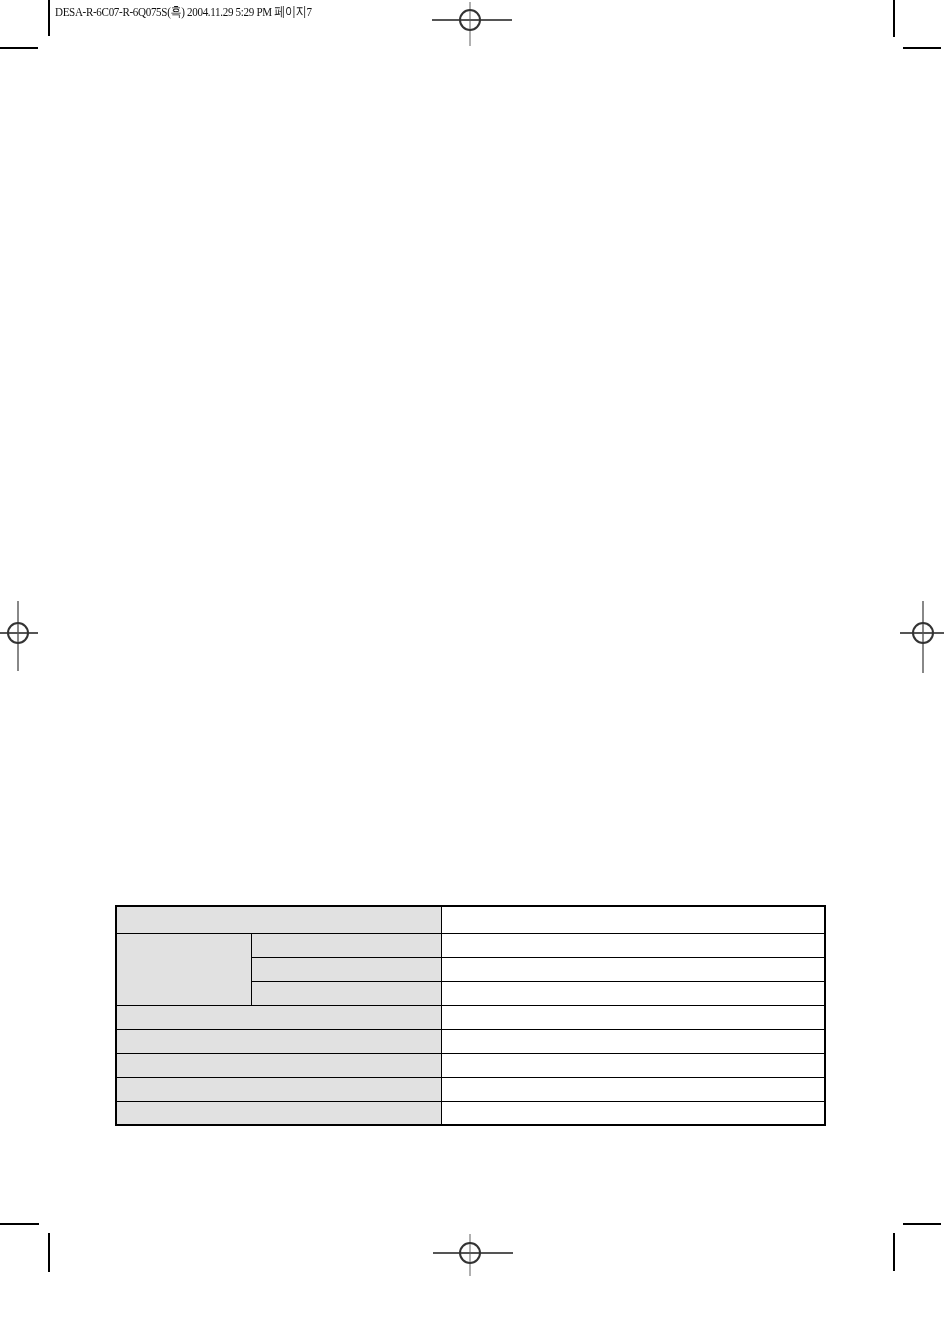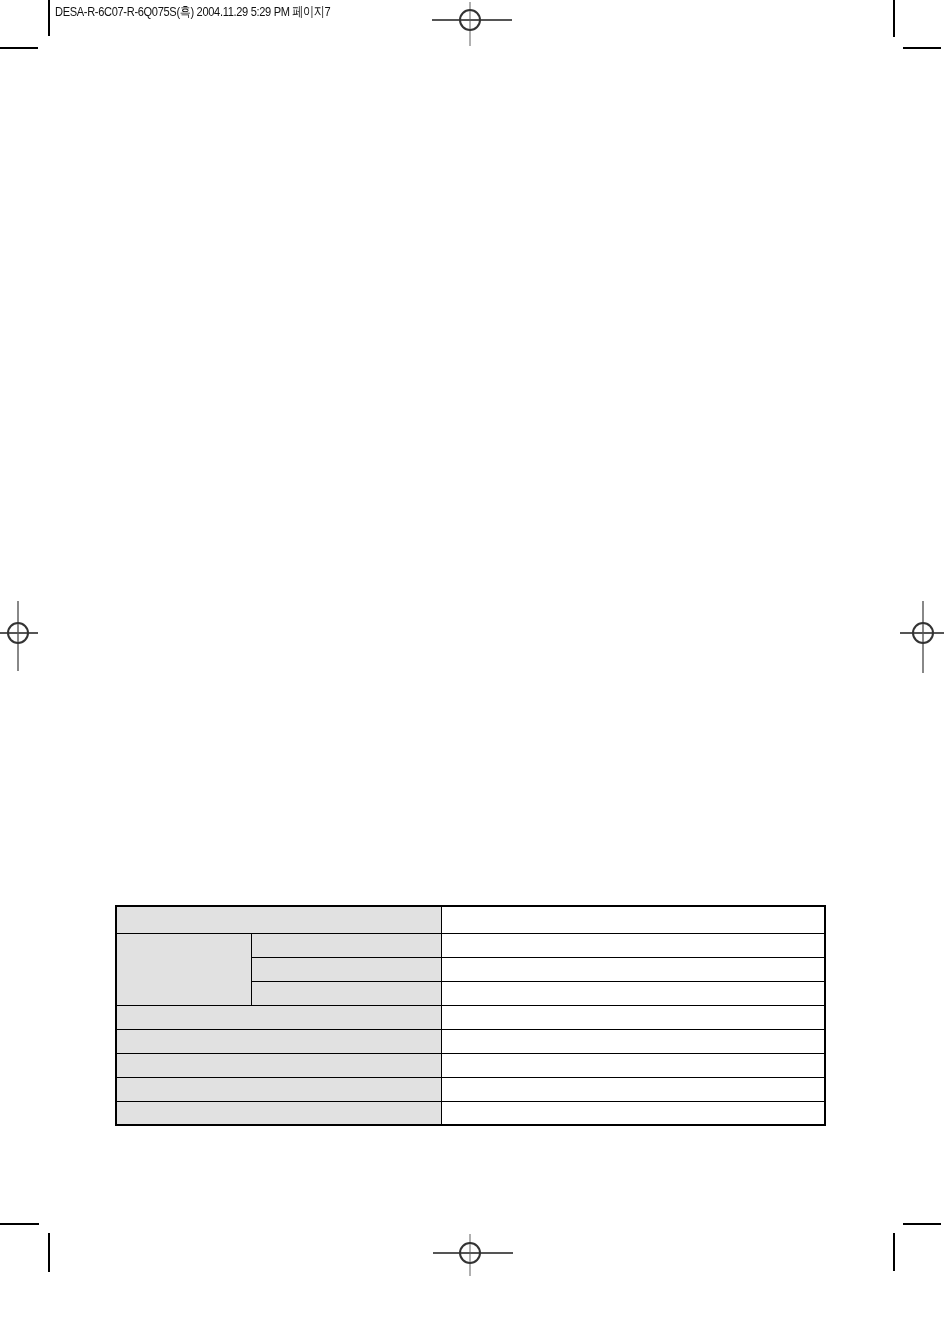--- a/index.html
+++ b/index.html
@@ -14,6 +14,7 @@
     height: 1344px;
     background: #ffffff;
     overflow: hidden;
+    font-family: Liberation Serif, serif;
   }
   
   .crop {

